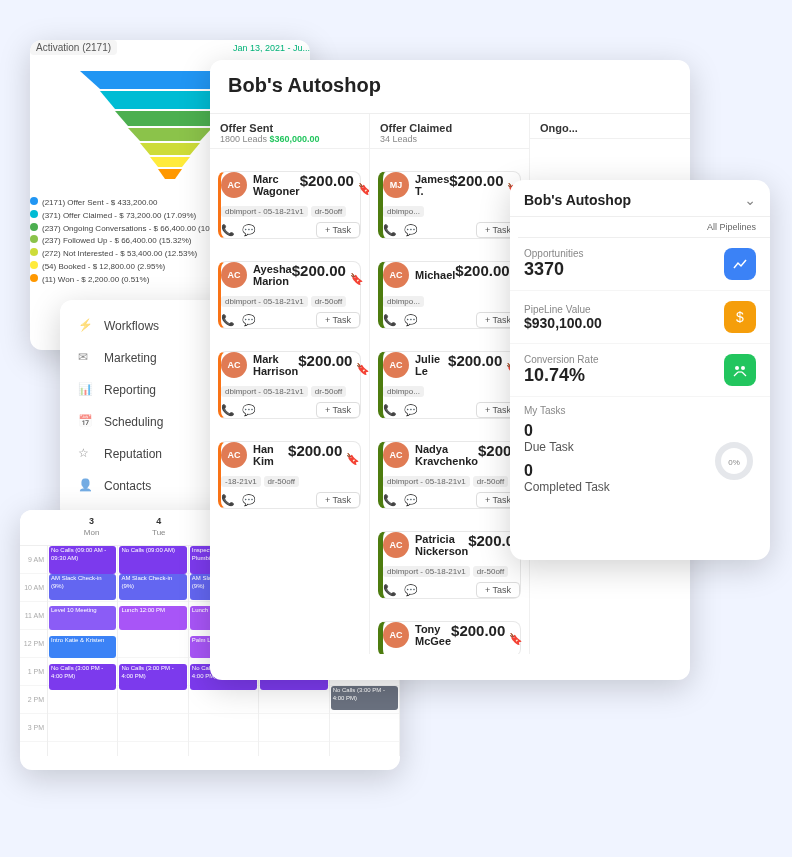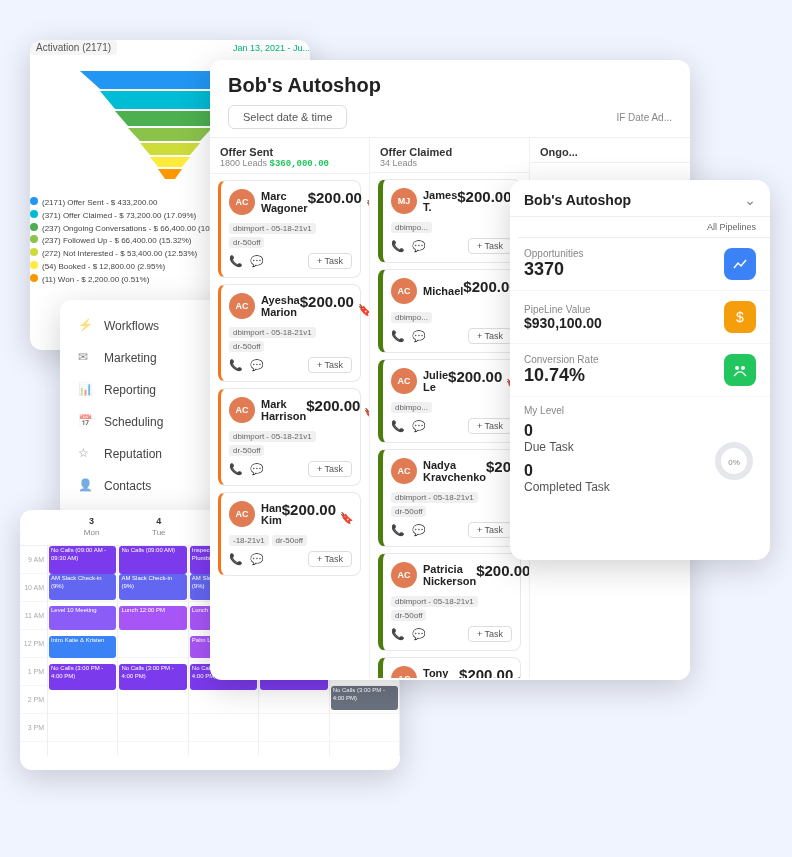--- a/index.html
+++ b/index.html
@@ -611,10 +611,6 @@
 <div class="card pipeline-card">
   <div class="pipeline-header">
     <div class="pipeline-title">Bob's Autoshop</div>
-    <div class="pipeline-toolbar">
-      <button class="pipeline-date-btn">Select date &amp; time</button>
-      <span class="pipeline-date-badge">IF Date Ad...</span>
-    </div>
   </div>
   <div class="pipeline-columns" id="pipeline-columns-container">
   <div class="pipeline-col">

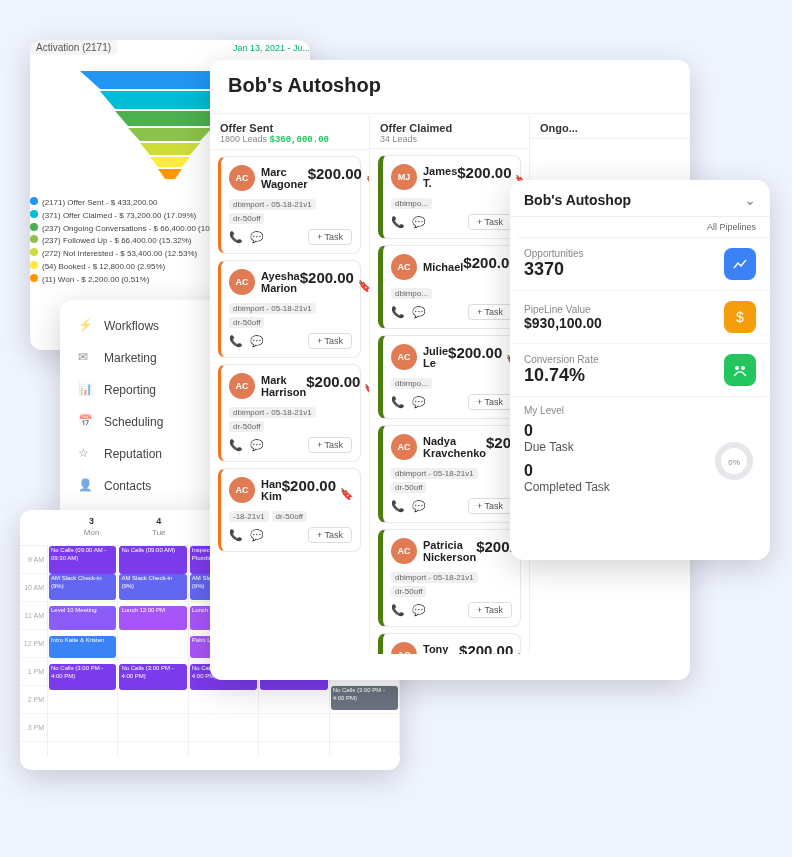--- a/index.html
+++ b/index.html
@@ -230,7 +230,6 @@
     .col-subtitle span {
       color: #22c55e;
       font-weight: 600;
-      font-family: Liberation Mono, monospace;
     }
 
     

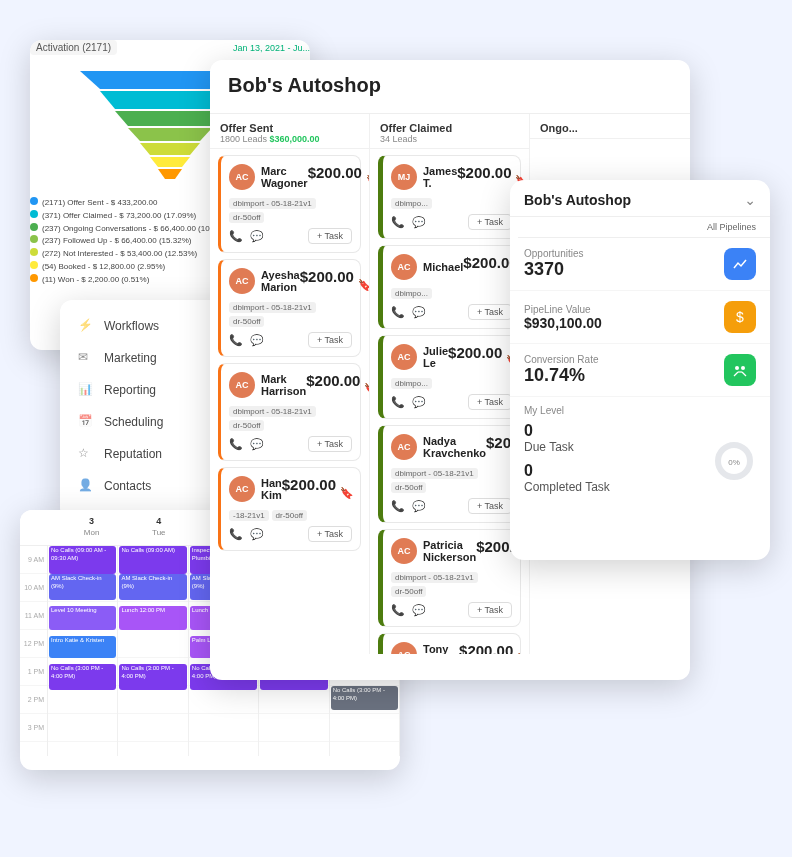--- a/index.html
+++ b/index.html
@@ -234,10 +234,9 @@
 
     
     .lead-card {
-      margin: 6px 8px;
+      margin: 22px 8px;
       border: 1px solid #e8e8e8;
       border-radius: 8px;
-      padding: 8px;
       background: #fff;
     }
     .lead-top {

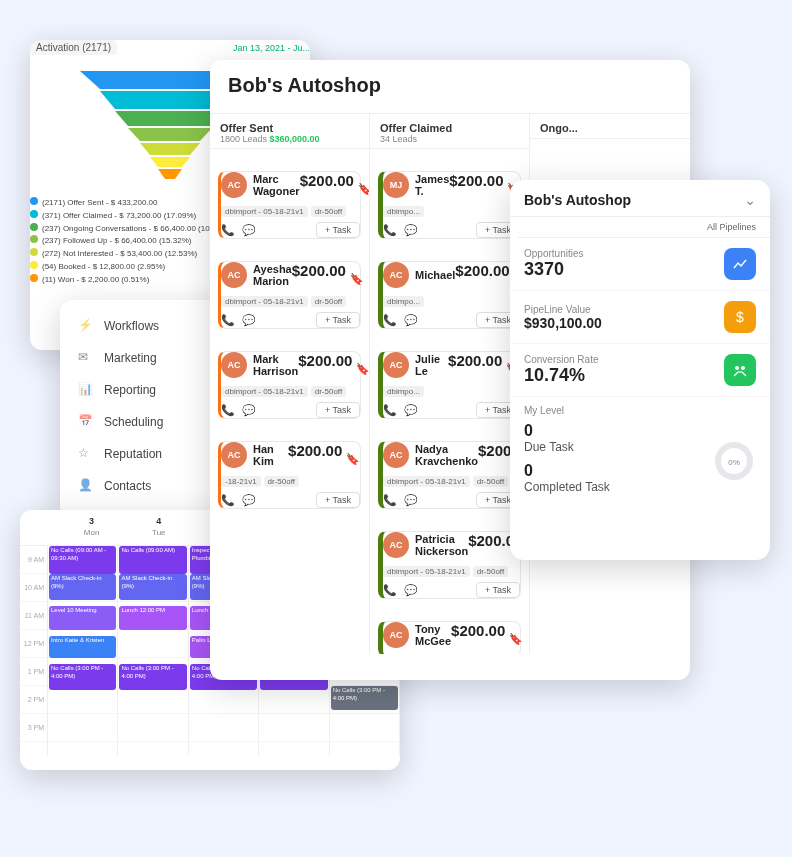--- a/index.html
+++ b/index.html
@@ -895,7 +895,7 @@
   </div>
 
   <div class="dash-tasks">
-    <div class="dash-tasks-title">My Level</div>
+    <div class="dash-tasks-title">My Tasks</div>
     <div style="display:flex; justify-content:space-between; align-items:center;">
       <div>
         <div class="dash-task-row">

